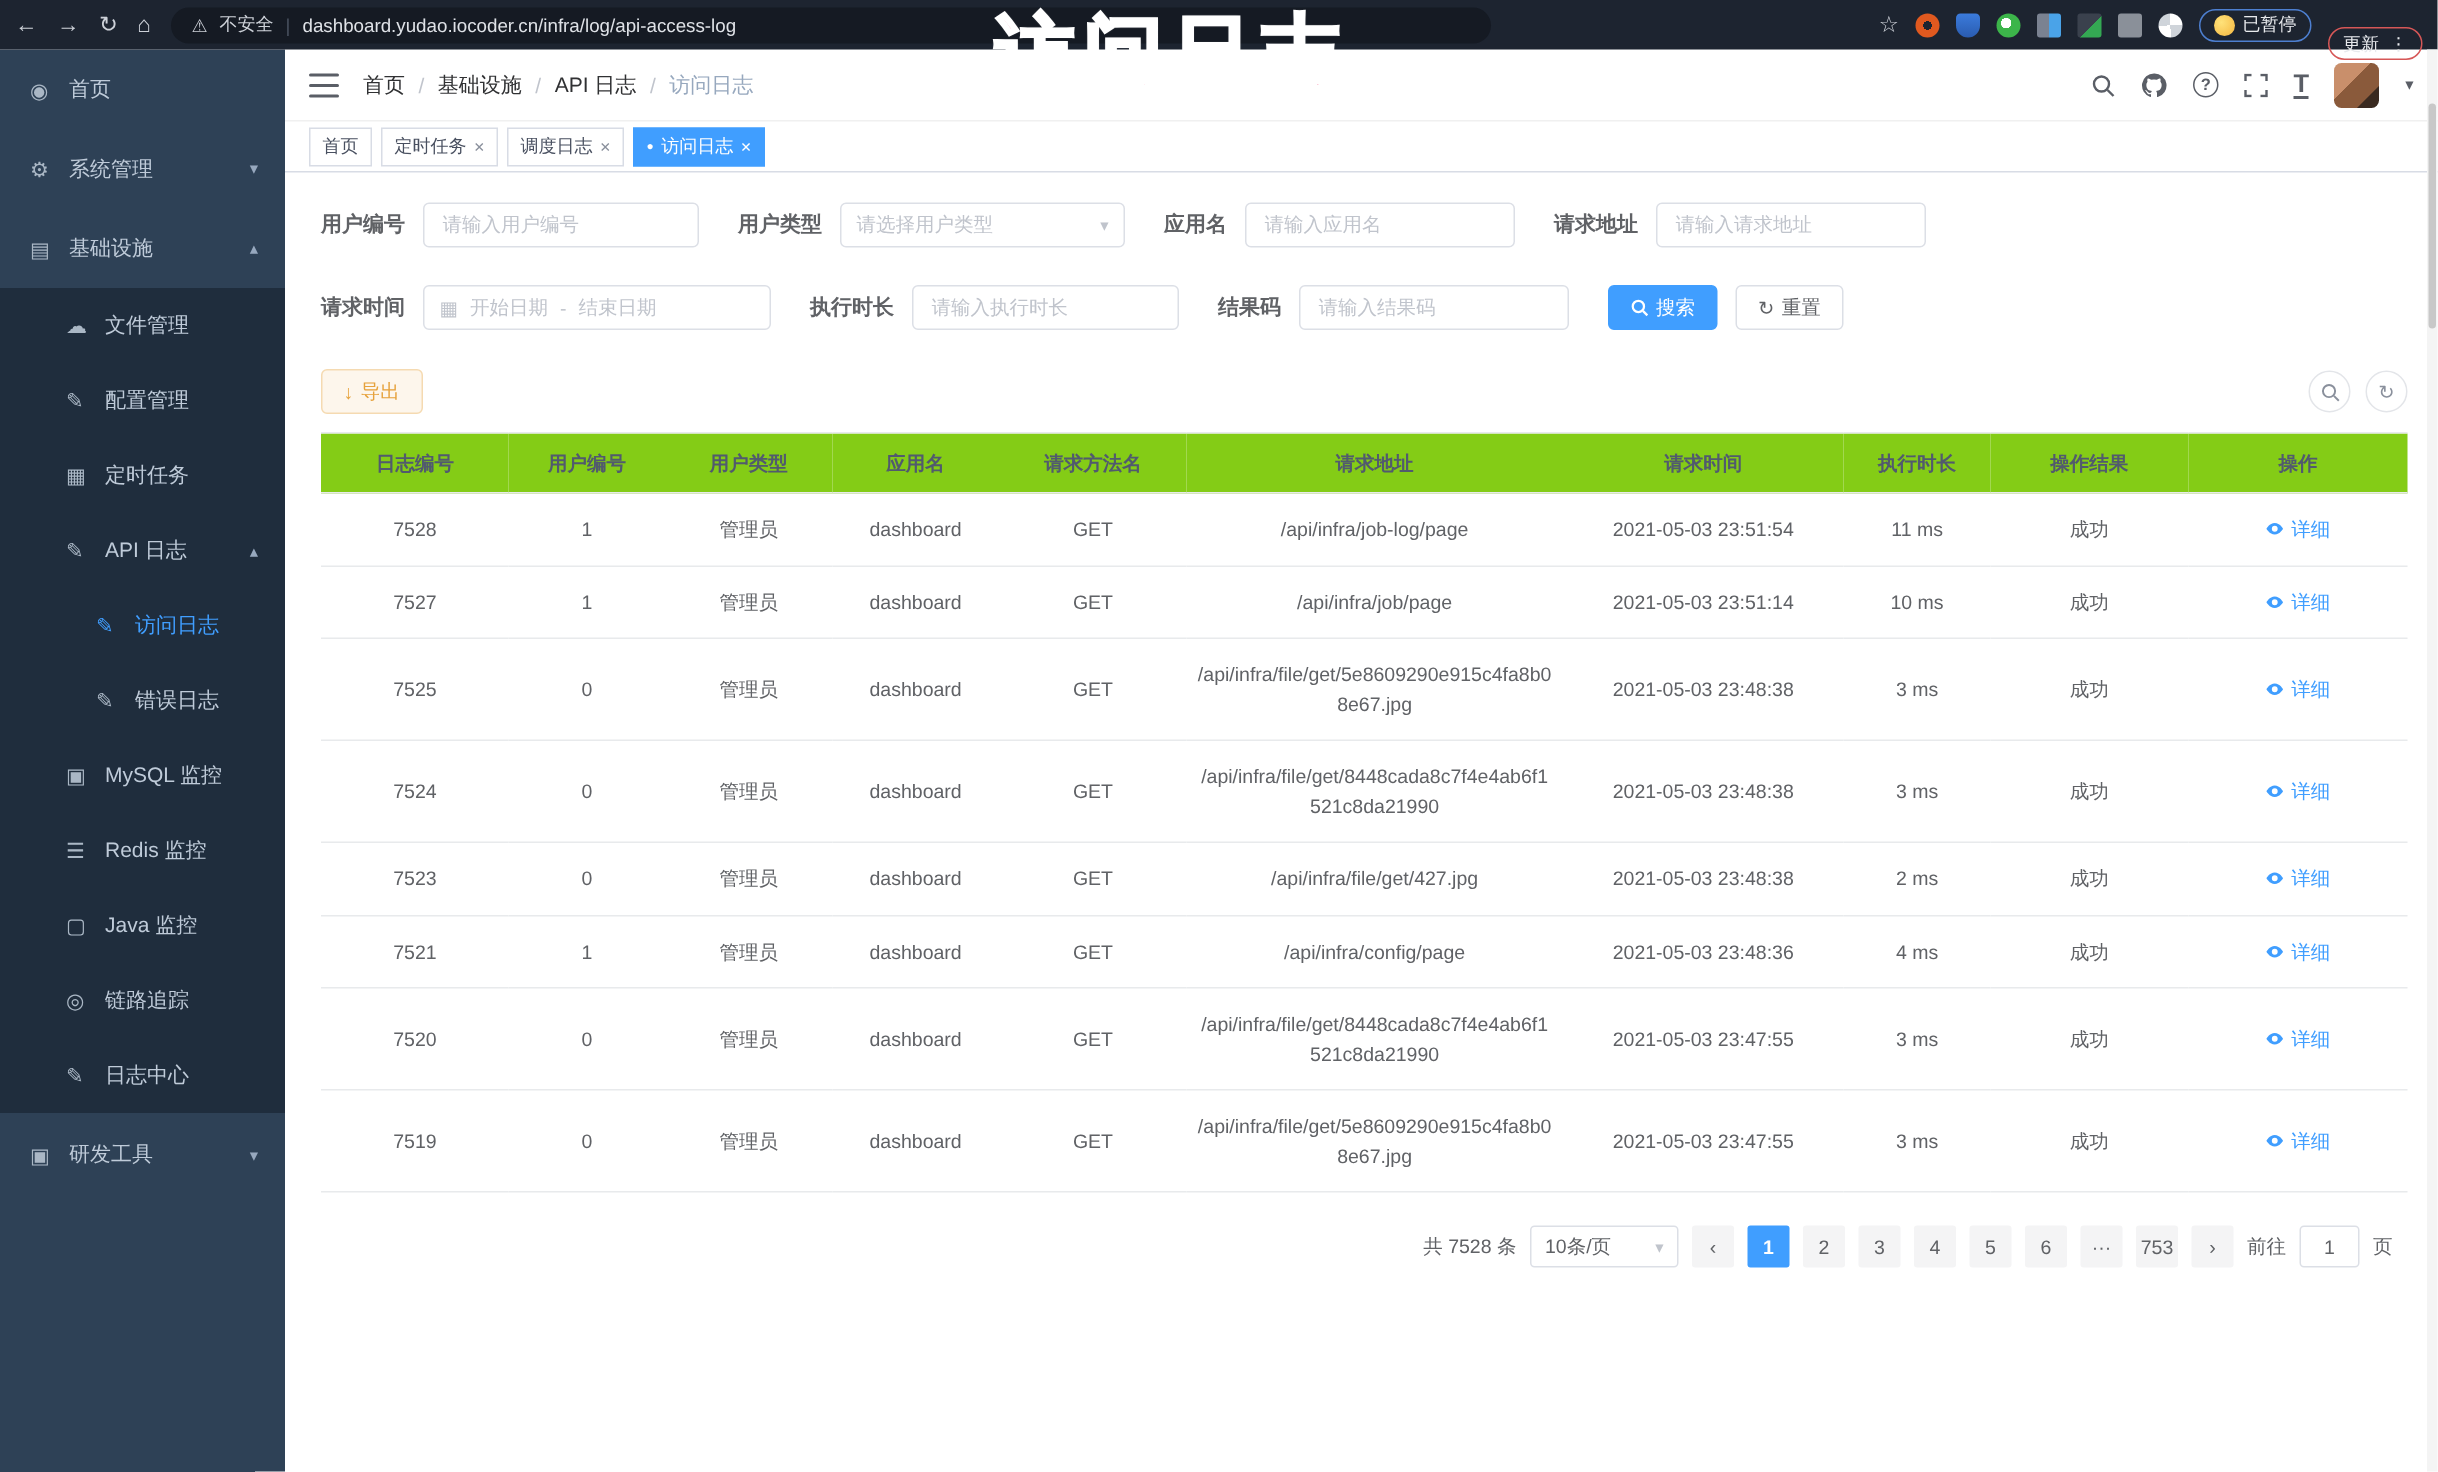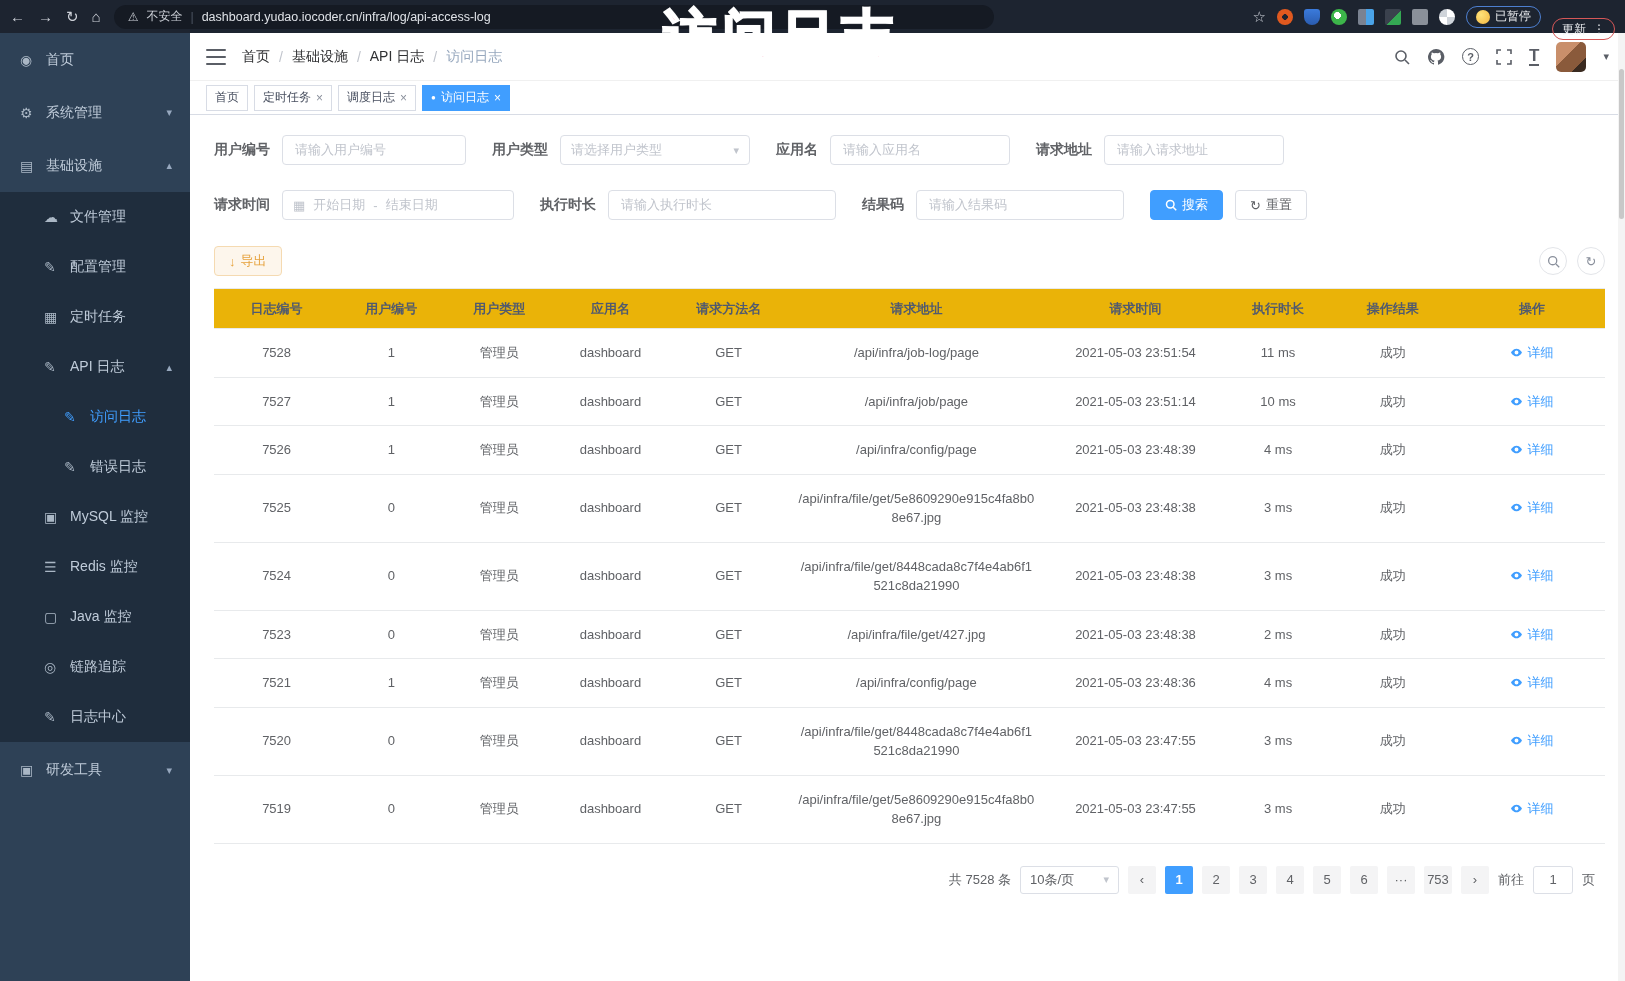--- a/index.html
+++ b/index.html
@@ -328,7 +328,7 @@
       </div>
       <div class="f-item">
         <span class="f-label">执行时长</span>
-        <input class="f-input" style="width: 228px;" placeholder="请输入执行时长">
+        <input class="f-input" style="width: 178px;" placeholder="请输入执行时长">
       </div>
       <div class="f-item">
         <span class="f-label">结果码</span>

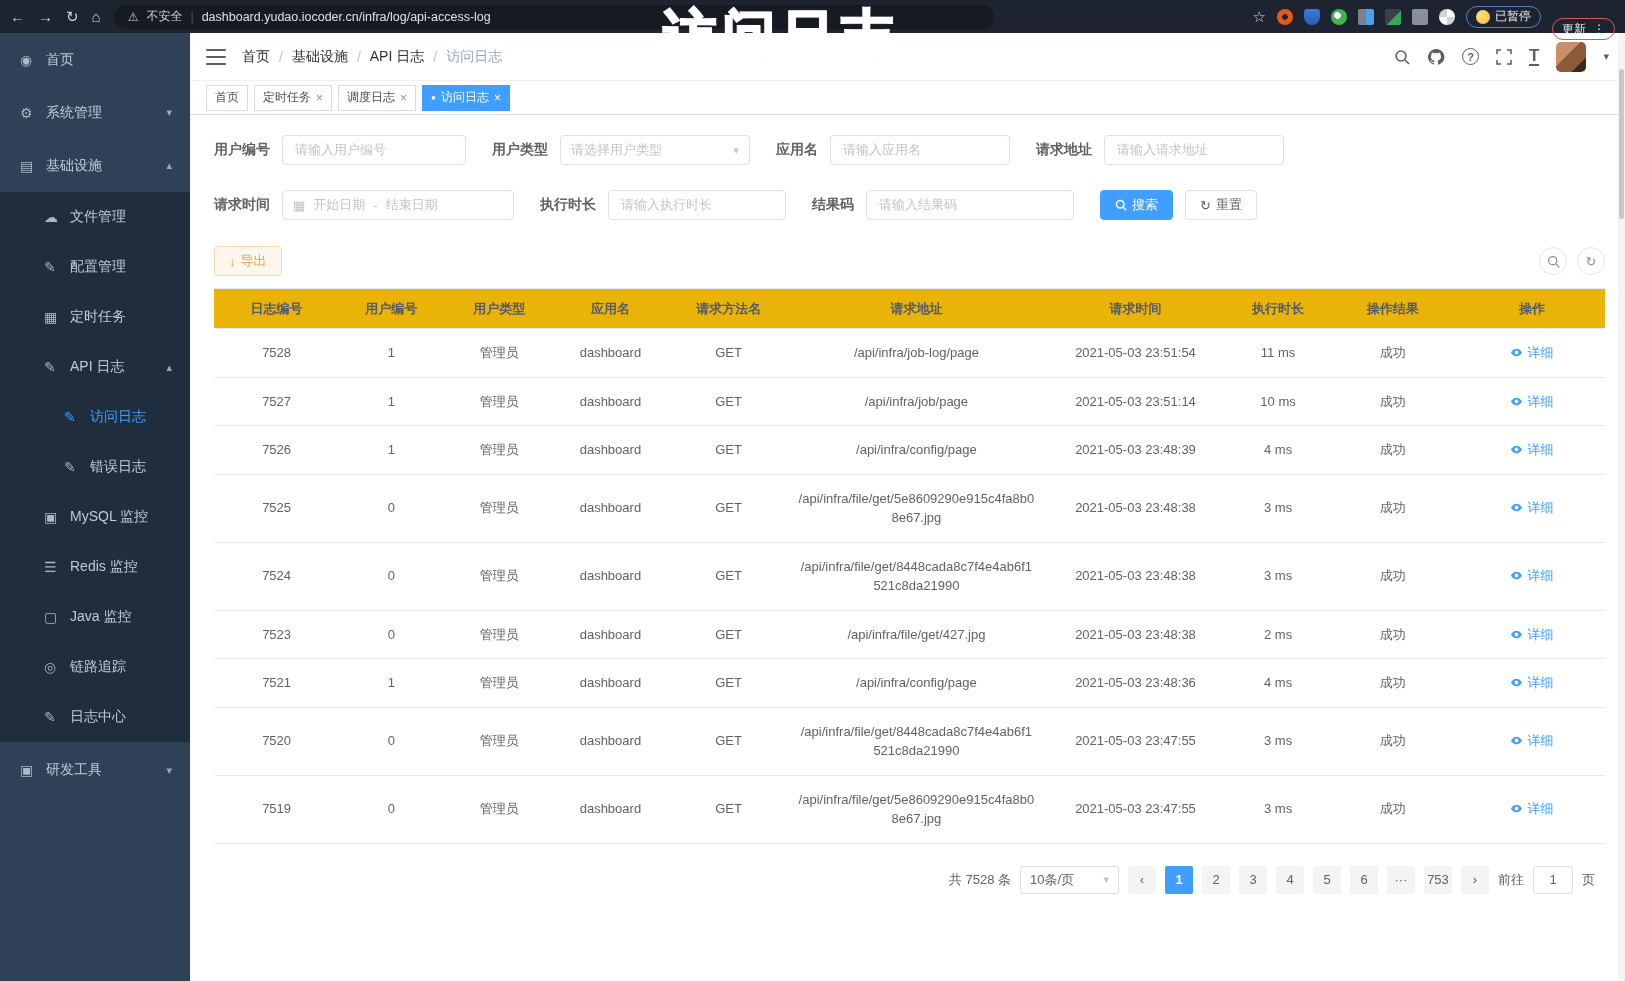--- a/index.html
+++ b/index.html
@@ -332,7 +332,7 @@
       </div>
       <div class="f-item">
         <span class="f-label">结果码</span>
-        <input class="f-input" style="width: 208px;" placeholder="请输入结果码">
+        <input class="f-input" style="width: 180px;" placeholder="请输入结果码">
       </div>
       <div class="f-item">
         <button class="btn btn-primary">

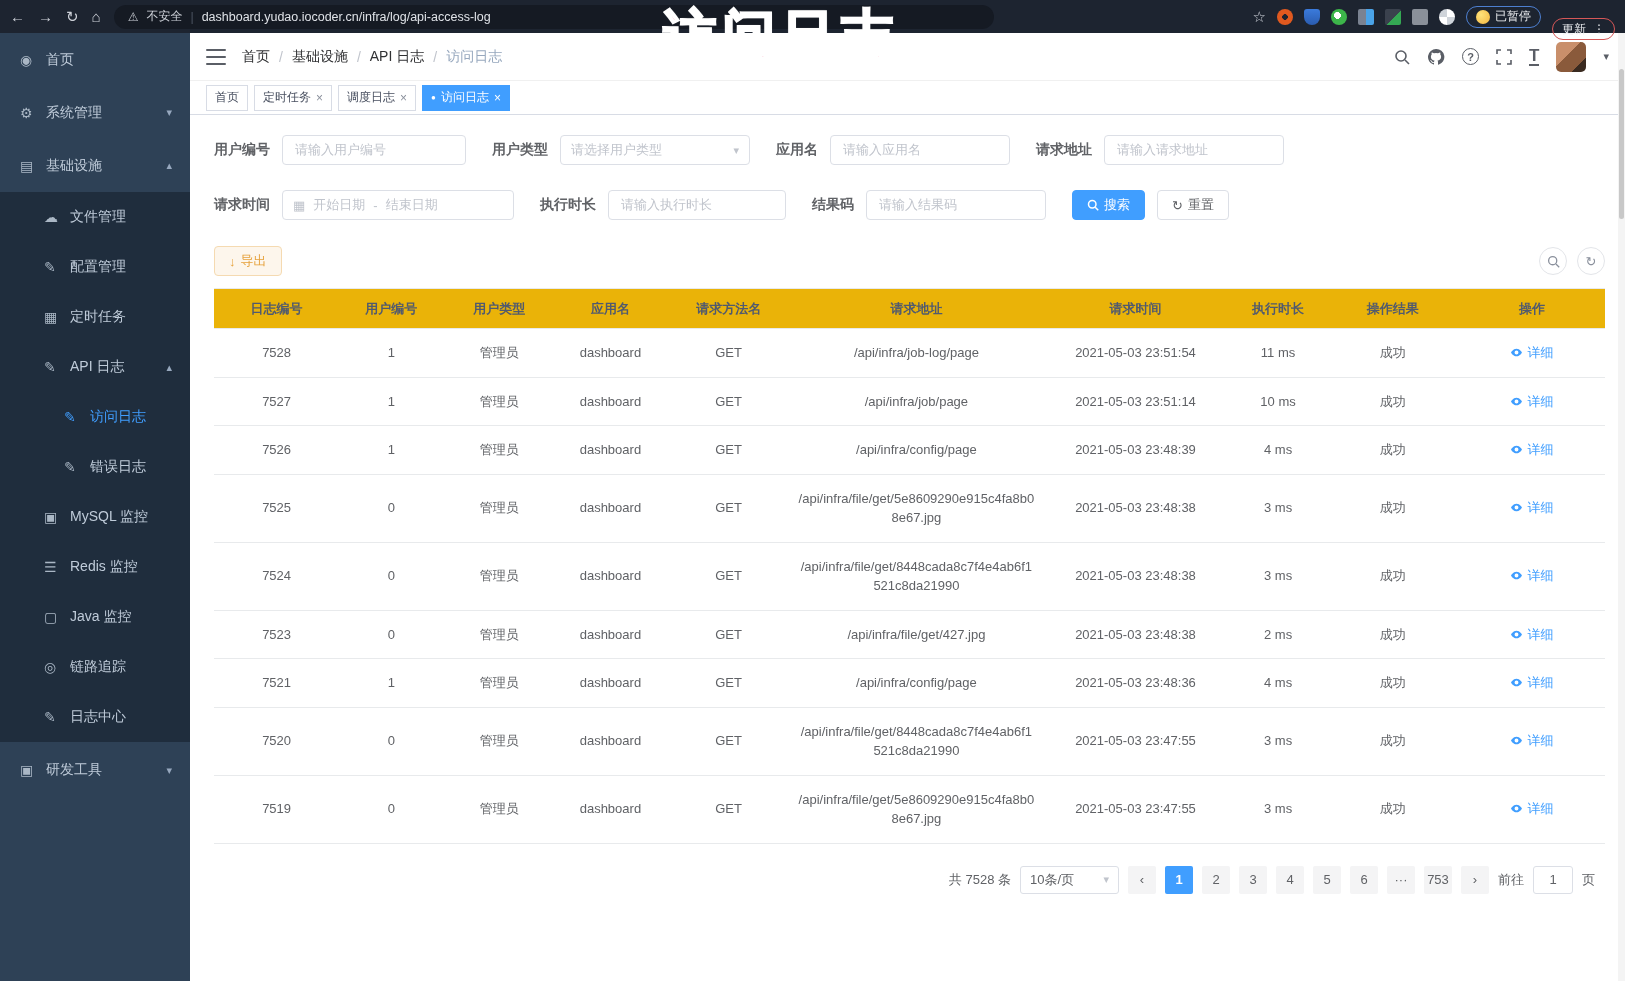--- a/index.html
+++ b/index.html
@@ -101,7 +101,7 @@
 
   table.log-table { width:100%; margin-top:12px; border-collapse:collapse; table-layout:fixed;
     font-size:13px; color:#606266; }
-  .log-table thead th { background:#eab308; color:#515a6e; font-weight:bold; height:40px;
+  .log-table thead th { background:#84cc16; color:#515a6e; font-weight:bold; height:40px;
     border-top:1px solid #e8eaec; border-bottom:1px solid #e8eaec; padding:4px; }
   .log-table td { text-align:center; padding:14px 6px; border-bottom:1px solid #e8eaec;
     line-height:1.5; }

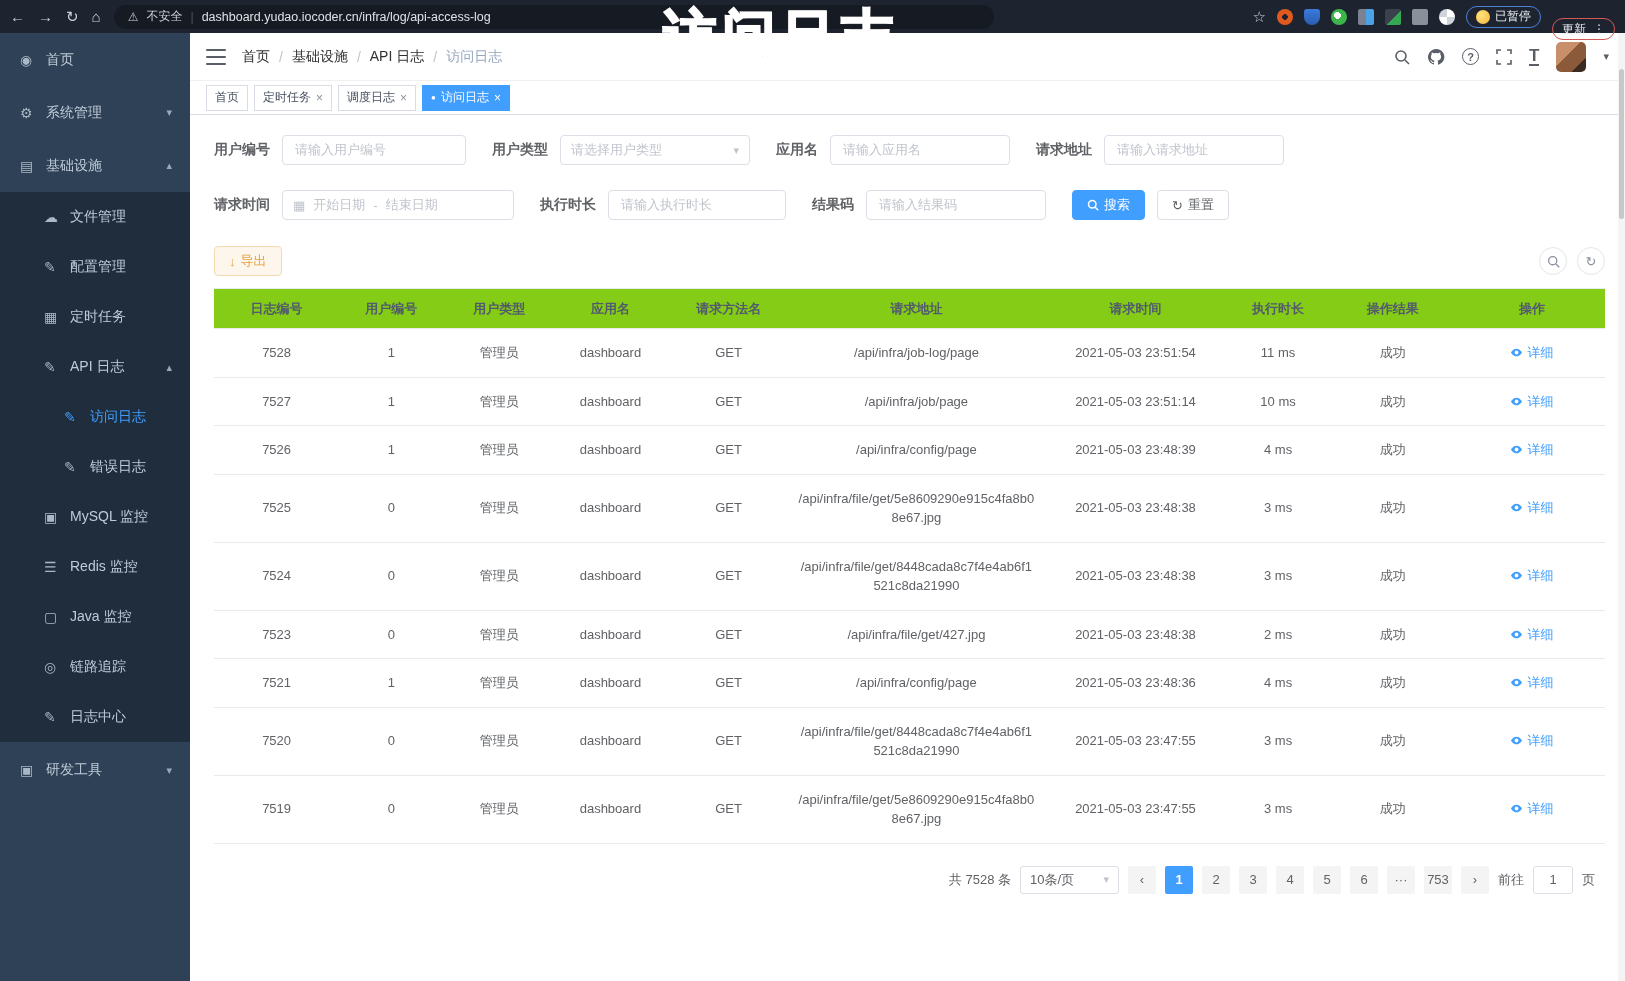--- a/index.html
+++ b/index.html
@@ -430,23 +430,6 @@
               </a></td>
           </tr>
           <tr>
-            <td>7526</td>
-            <td>1</td>
-            <td>管理员</td>
-            <td>dashboard</td>
-            <td>GET</td>
-            <td class="url-cell">/api/infra/config/page</td>
-            <td>2021-05-03 23:48:39</td>
-            <td>4 ms</td>
-            <td>成功</td>
-            <td><a class="detail-link">
-                <span><svg width="13" height="13" viewBox="0 0 24 24" style="vertical-align:-2px">
-                    <path d="M12 5C5.5 5 1.8 12 1.8 12S5.5 19 12 19s10.2-7 10.2-7S18.5 5 12 5zm0 10.6a3.6 3.6 0 110-7.2 3.6 3.6 0 010 7.2z" fill="#409eff"></path>
-                  </svg></span>
-                <span>详细</span>
-              </a></td>
-          </tr>
-          <tr>
             <td>7525</td>
             <td>0</td>
             <td>管理员</td>

